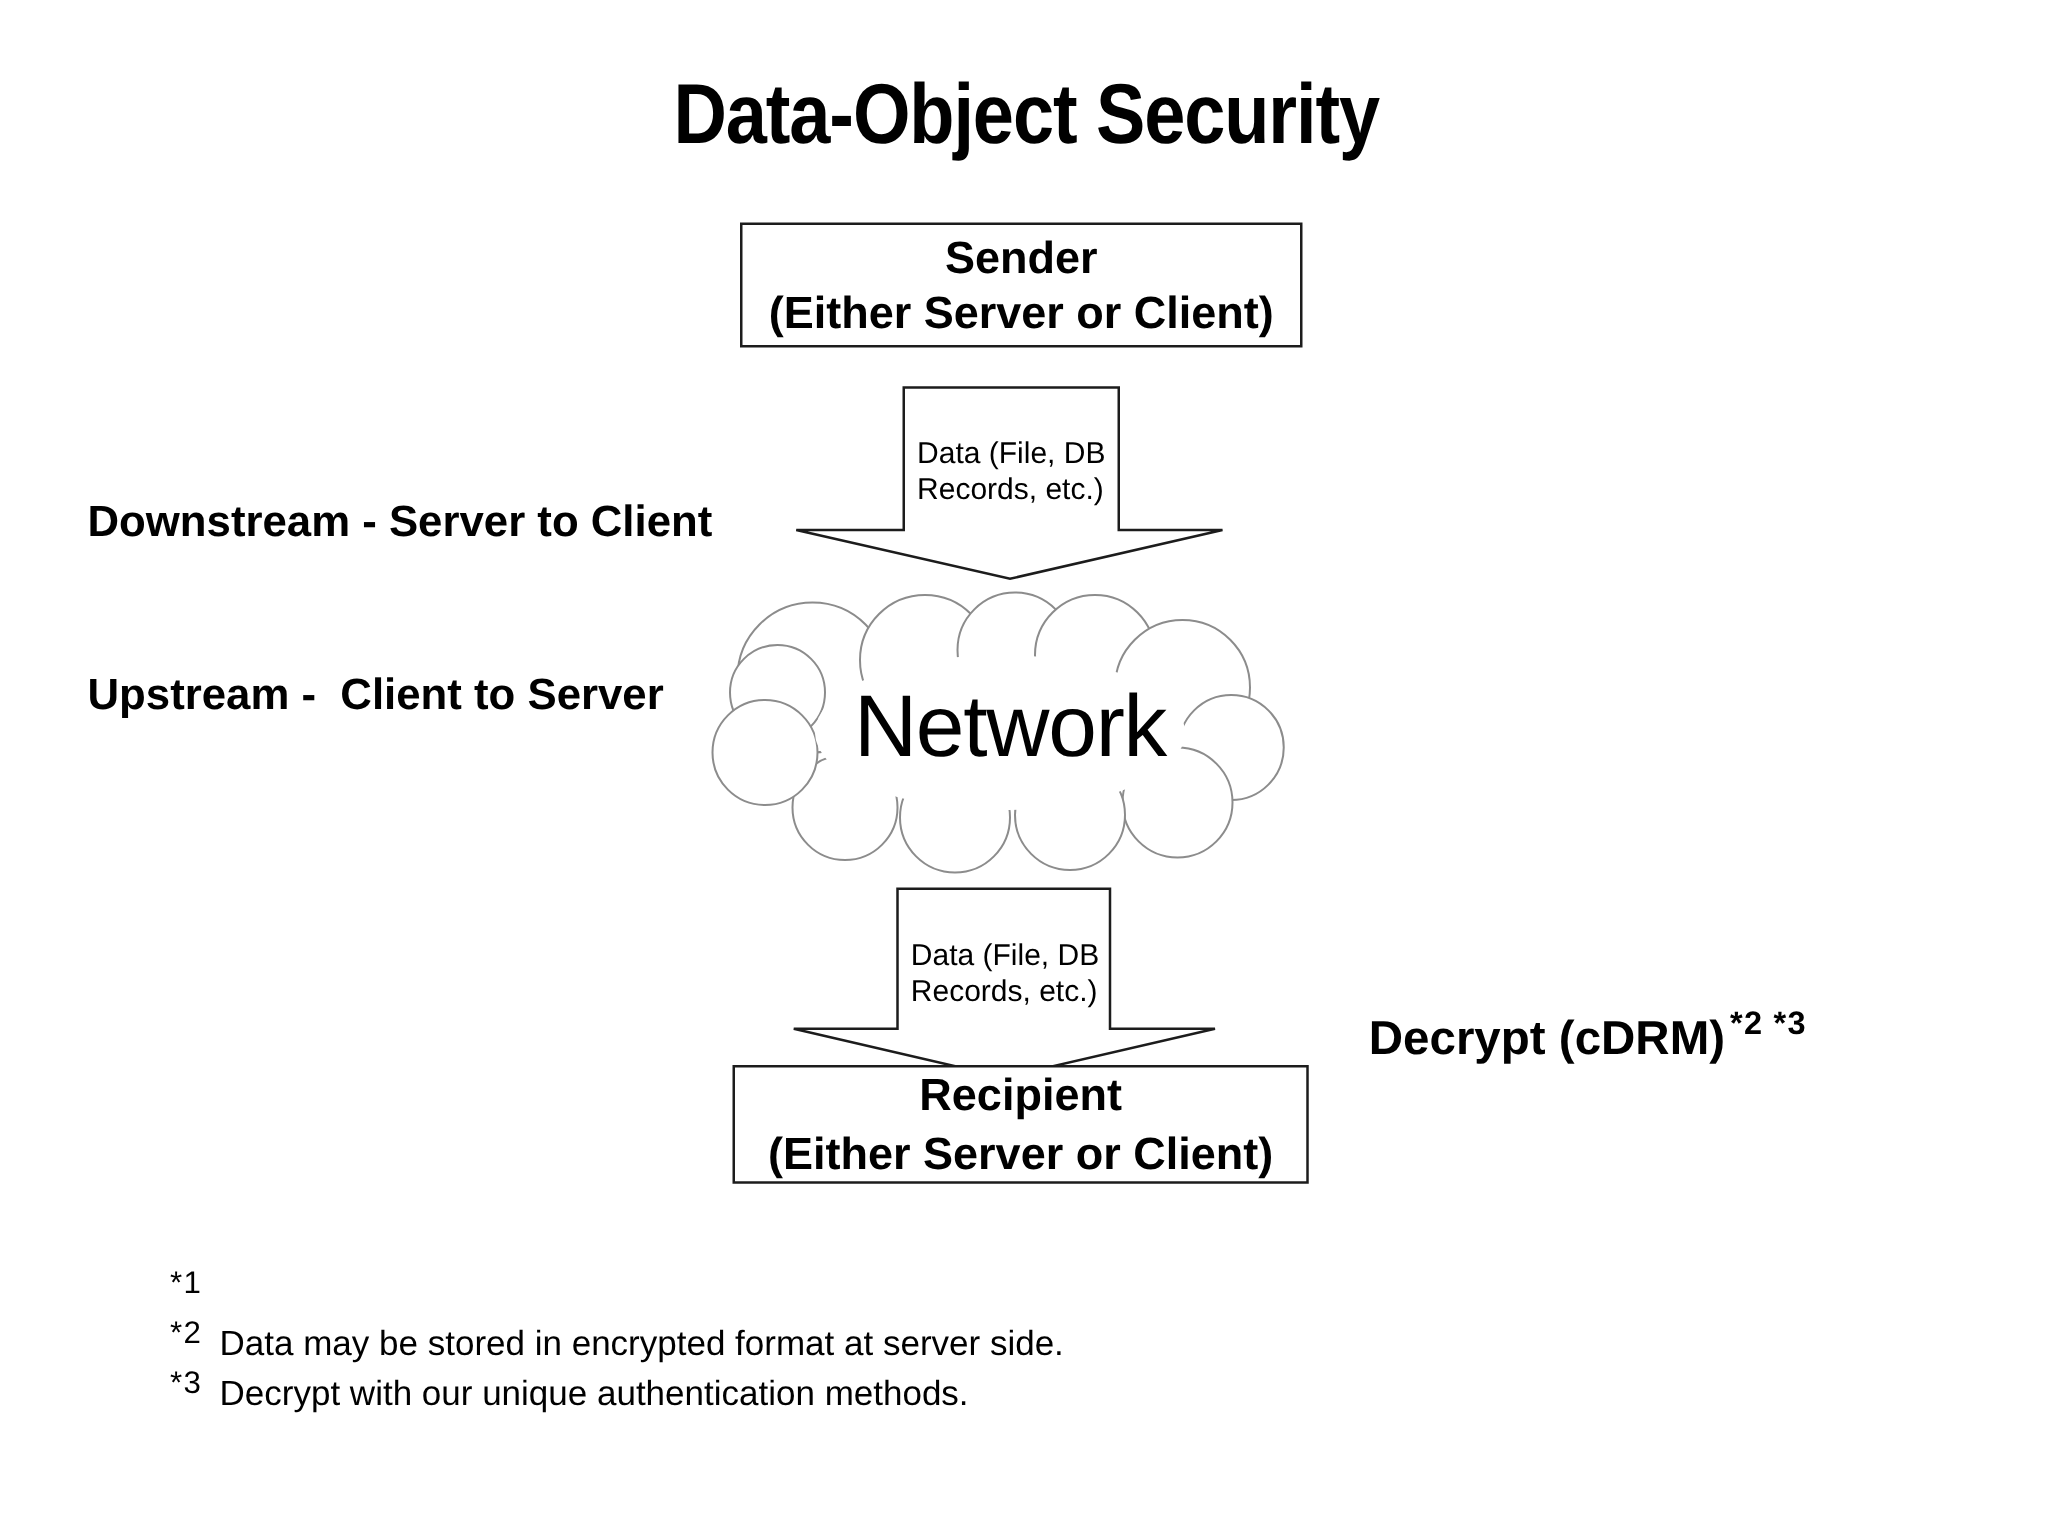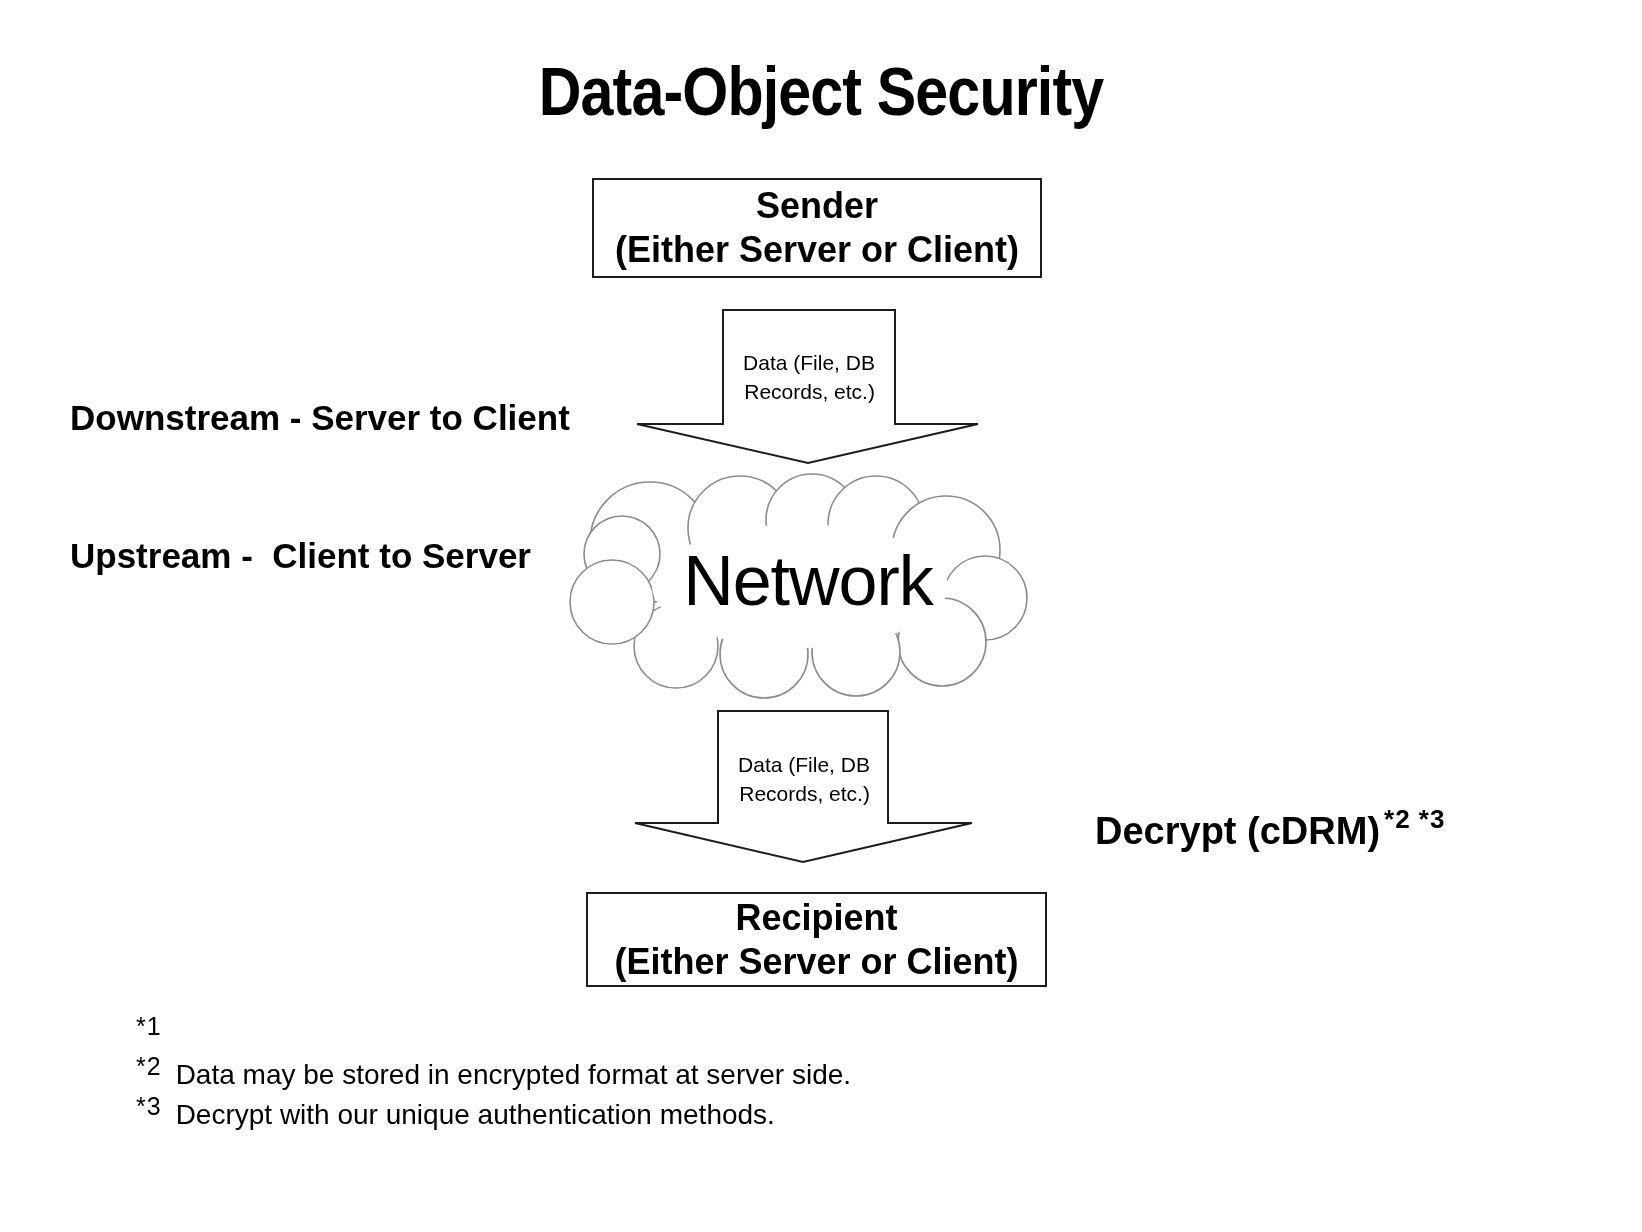--- a/index.html
+++ b/index.html
@@ -63,8 +63,8 @@
 
   .flow-label {
     transform: translateX(-50%);
-    text-align: right;
-    font-size: 21px;
+    text-align: left;
+    font-size: 24px;
     line-height: 29px;
     white-space: nowrap;
   }

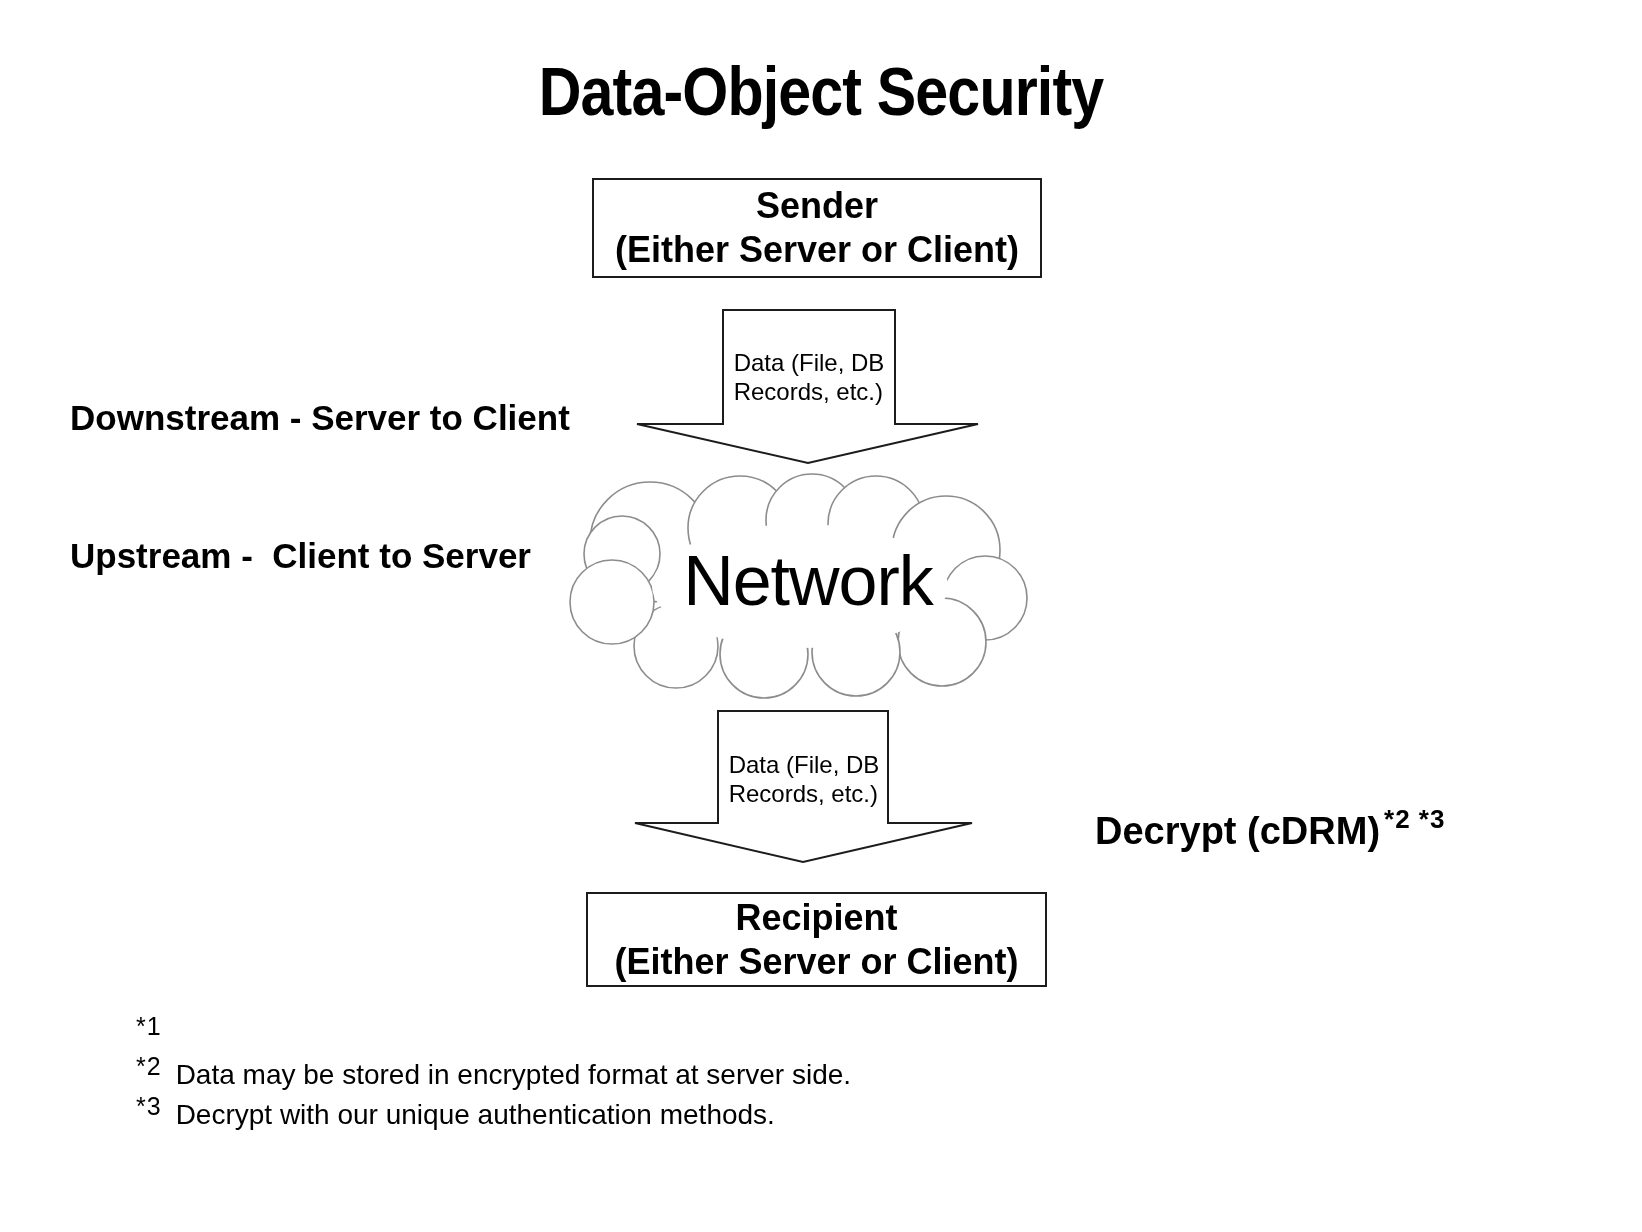--- a/index.html
+++ b/index.html
@@ -50,7 +50,7 @@
     white-space: nowrap;
   }
   .sender-box    { left: 592px; top: 178px; width: 446px; height: 96px; }
-  .recipient-box { left: 586px; top: 892px; width: 457px; height: 91px; }
+  .recipient-box { left: 586px; top: 852px; width: 457px; height: 91px; justify-content: space-between; }
 
   .left-note {
     left: 70px;

